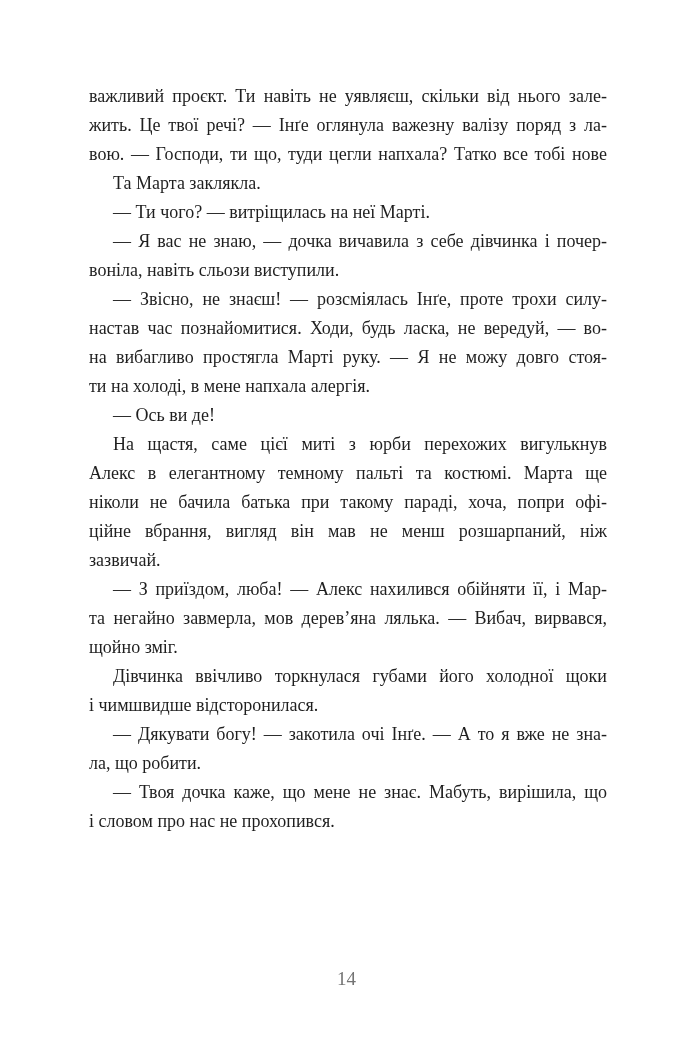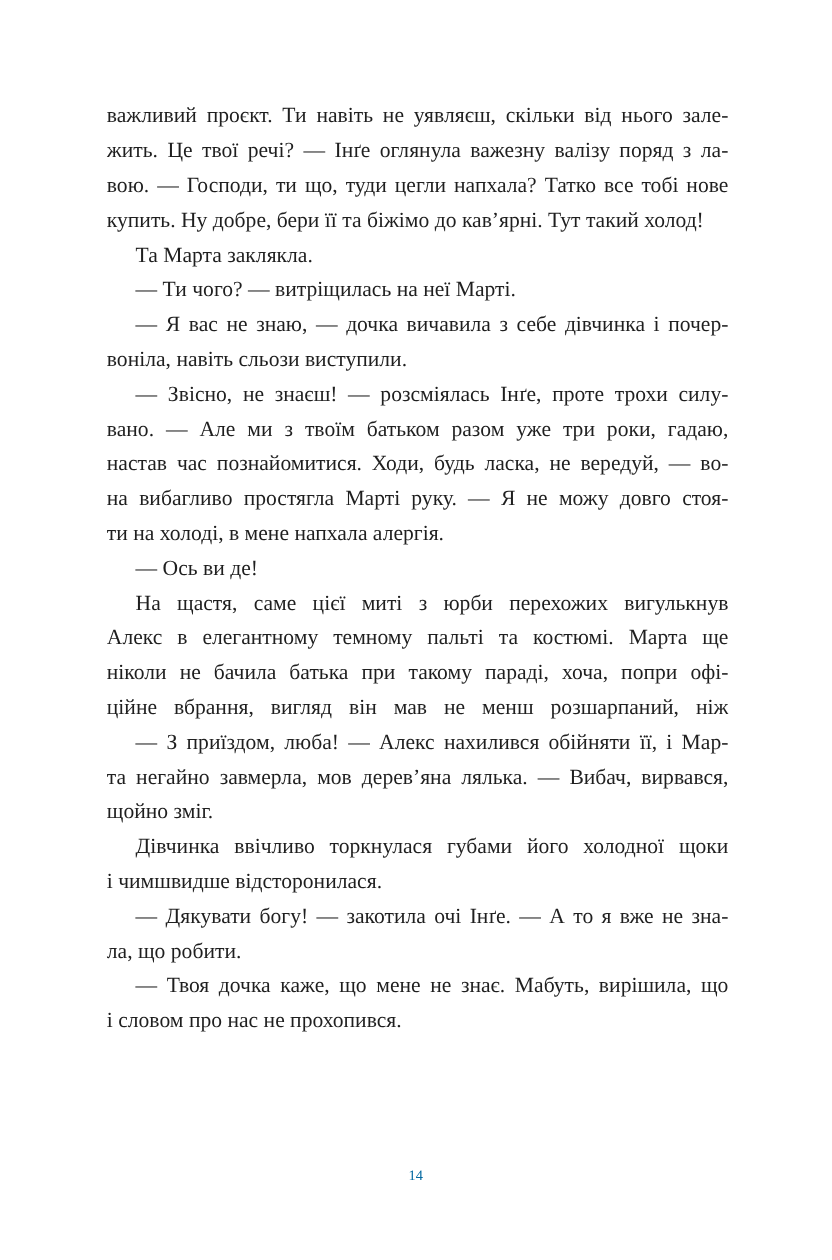--- a/index.html
+++ b/index.html
@@ -64,7 +64,6 @@
         <div class="line first">важливий проєкт. Ти навіть не уявляєш, скільки від нього зале-</div>
         <div class="line">жить. Це твої речі? — Інґе оглянула важезну валізу поряд з ла-</div>
         <div class="line">вою. — Господи, ти що, туди цегли напхала? Татко все тобі нове</div>
-        <div class="line last">купить. Ну добре, бери її та біжімо до кав’ярні. Тут такий холод!</div>
       </div>
       <div class="para indent">
         <div class="line first last">Та Марта заклякла.</div>

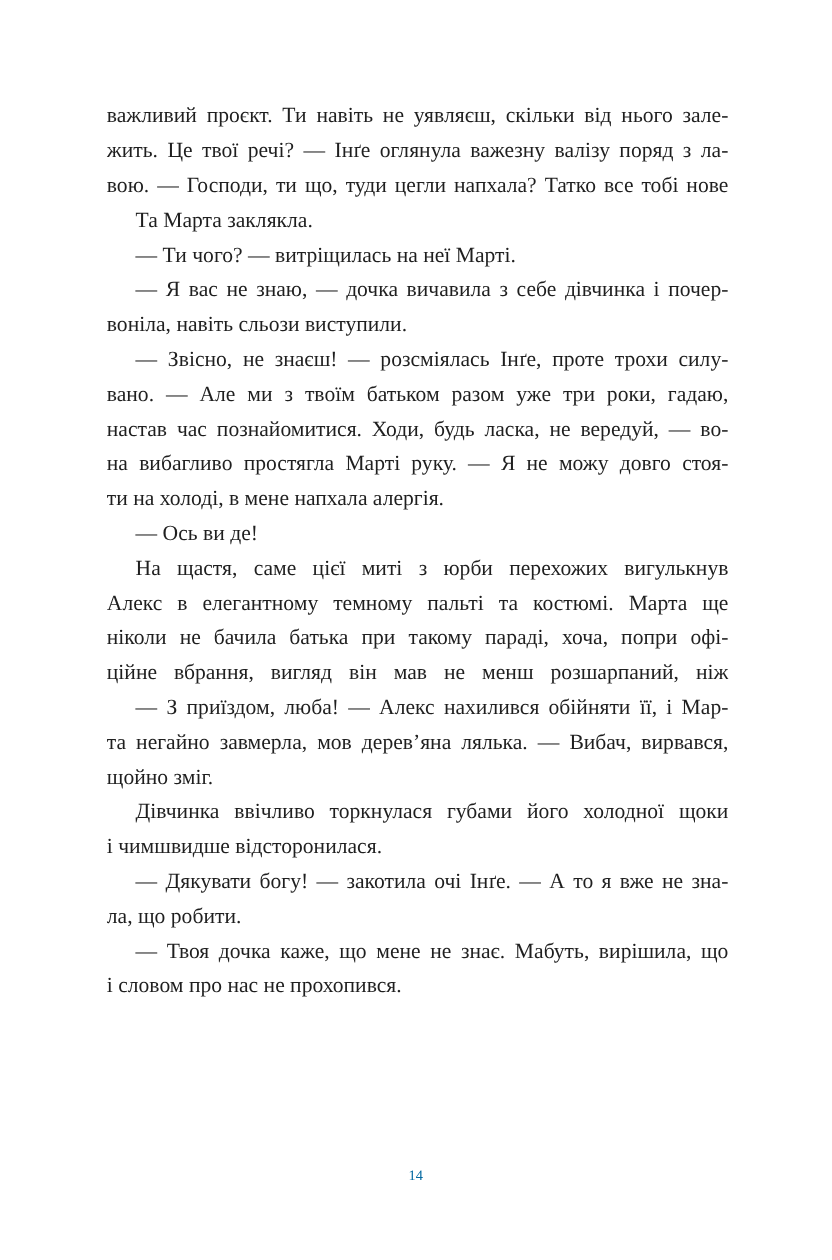--- a/index.html
+++ b/index.html
@@ -77,7 +77,6 @@
       </div>
       <div class="para indent">
         <div class="line first">— Звісно, не знаєш! — розсміялась Інґе, проте трохи силу-</div>
-        <div class="line">вано. — Але ми з твоїм батьком разом уже три роки, гадаю,</div>
         <div class="line">настав час познайомитися. Ходи, будь ласка, не вередуй, — во-</div>
         <div class="line">на вибагливо простягла Марті руку. — Я не можу довго стоя-</div>
         <div class="line last">ти на холоді, в мене напхала алергія.</div>

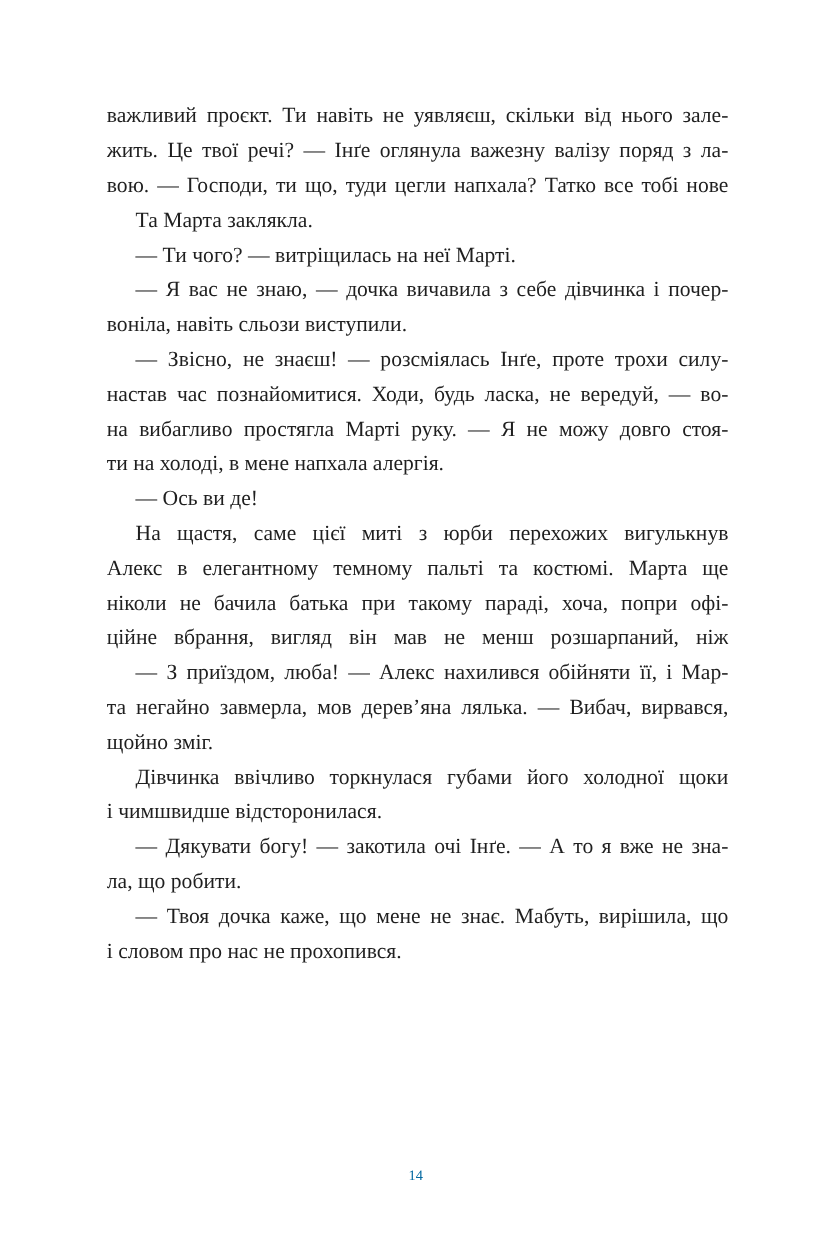--- a/index.html
+++ b/index.html
@@ -89,6 +89,7 @@
         <div class="line">Алекс в елегантному темному пальті та костюмі. Марта ще</div>
         <div class="line">ніколи не бачила батька при такому параді, хоча, попри офі-</div>
         <div class="line">ційне вбрання, вигляд він мав не менш розшарпаний, ніж</div>
+        <div class="line last">зазвичай.</div>
       </div>
       <div class="para indent">
         <div class="line first">— З приїздом, люба! — Алекс нахилився обійняти її, і Мар-</div>

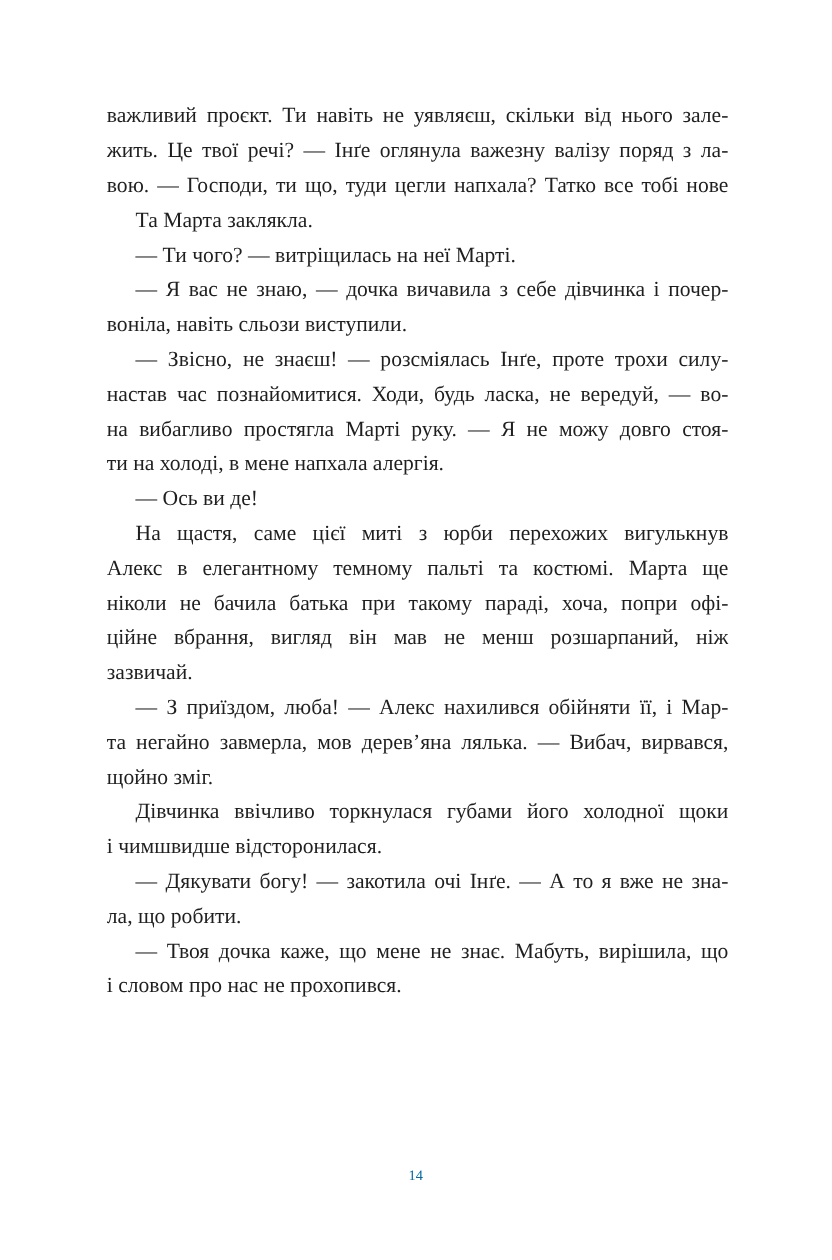--- a/index.html
+++ b/index.html
@@ -50,9 +50,9 @@
     left: 0;
     width: 100%;
     text-align: center;
-    font-size: 12px;
+    font-size: 19px;
     line-height: 20px;
-    color: #0369a1;
+    color: #737373;
   }
 </style>
 </head>

